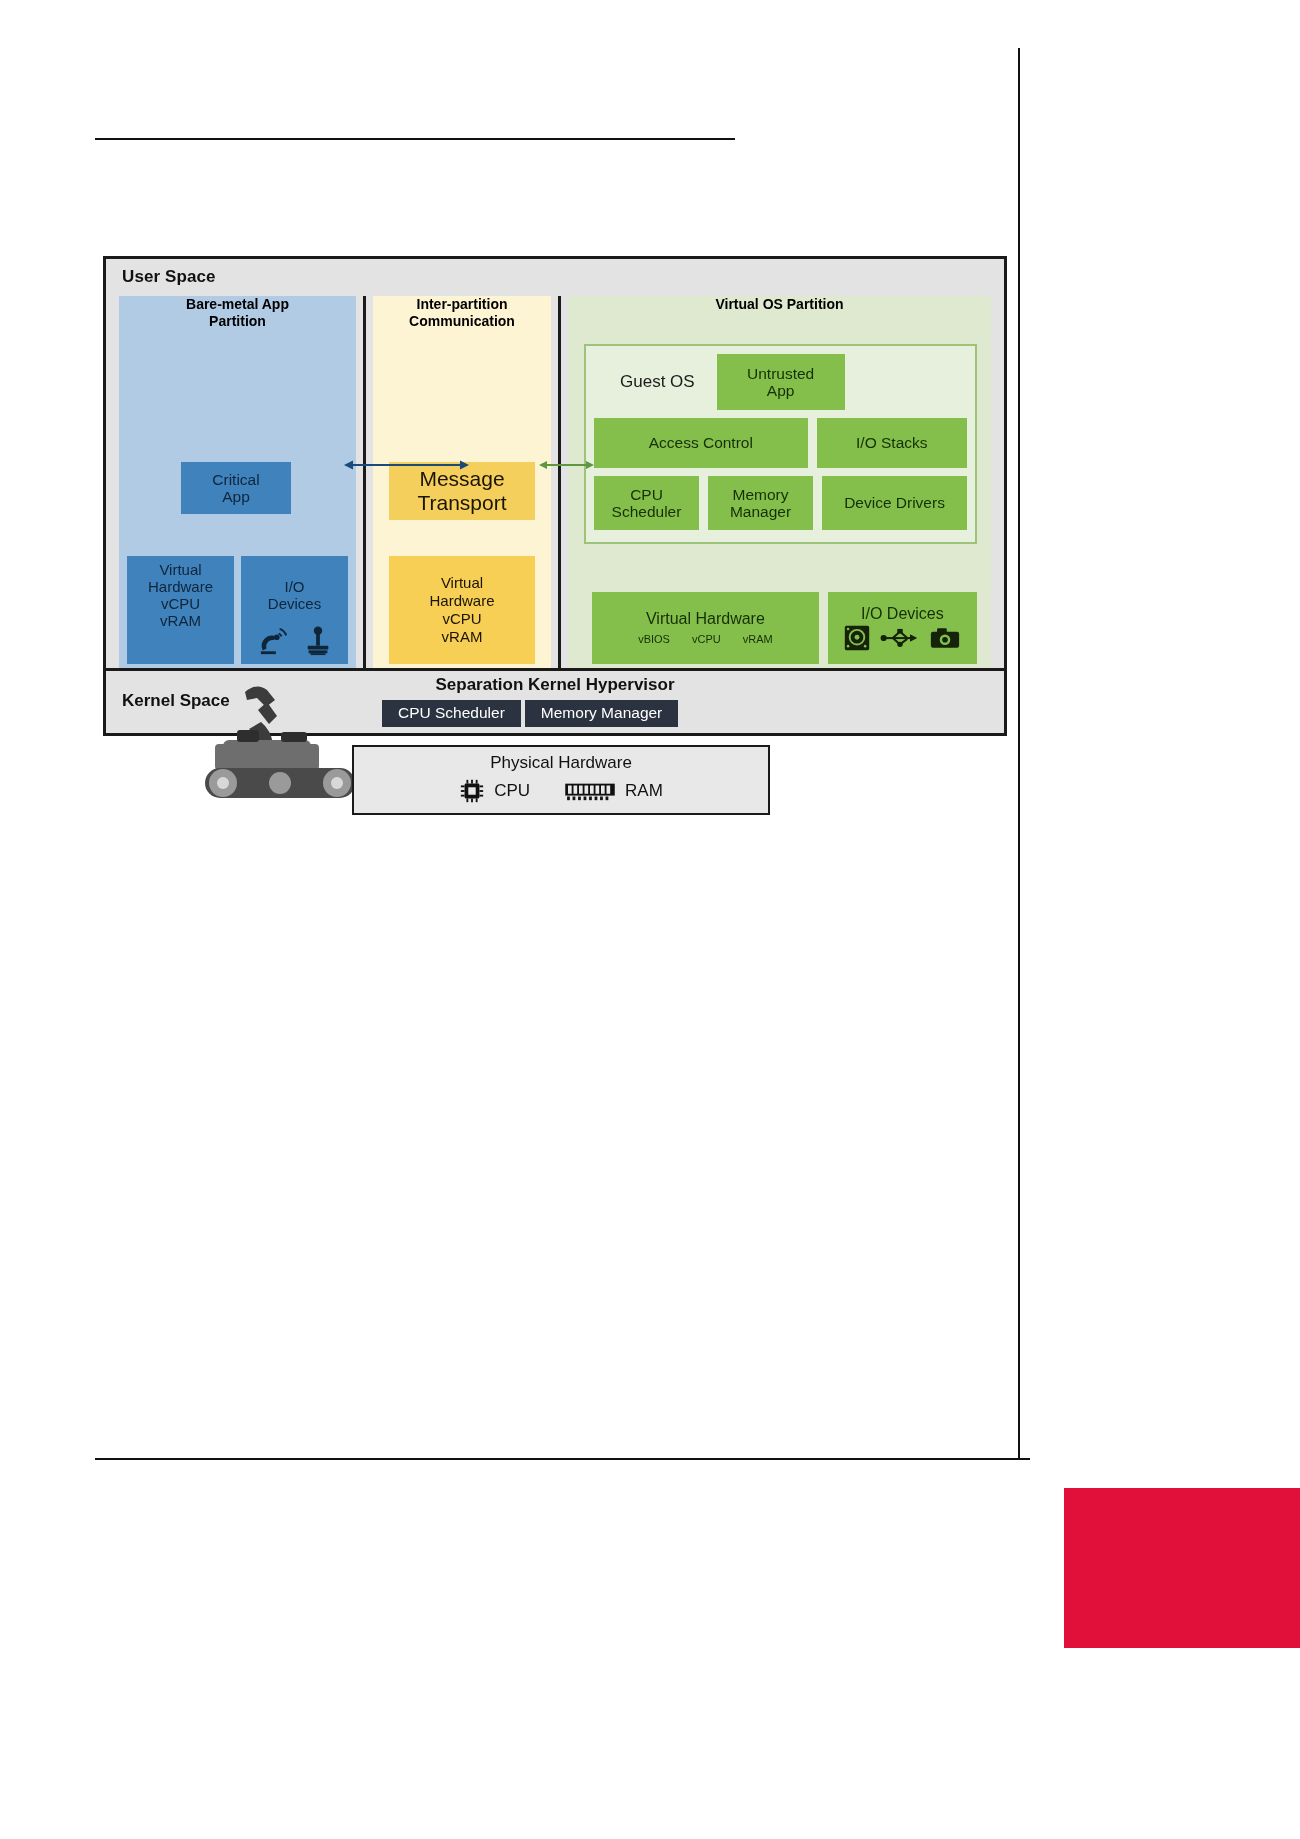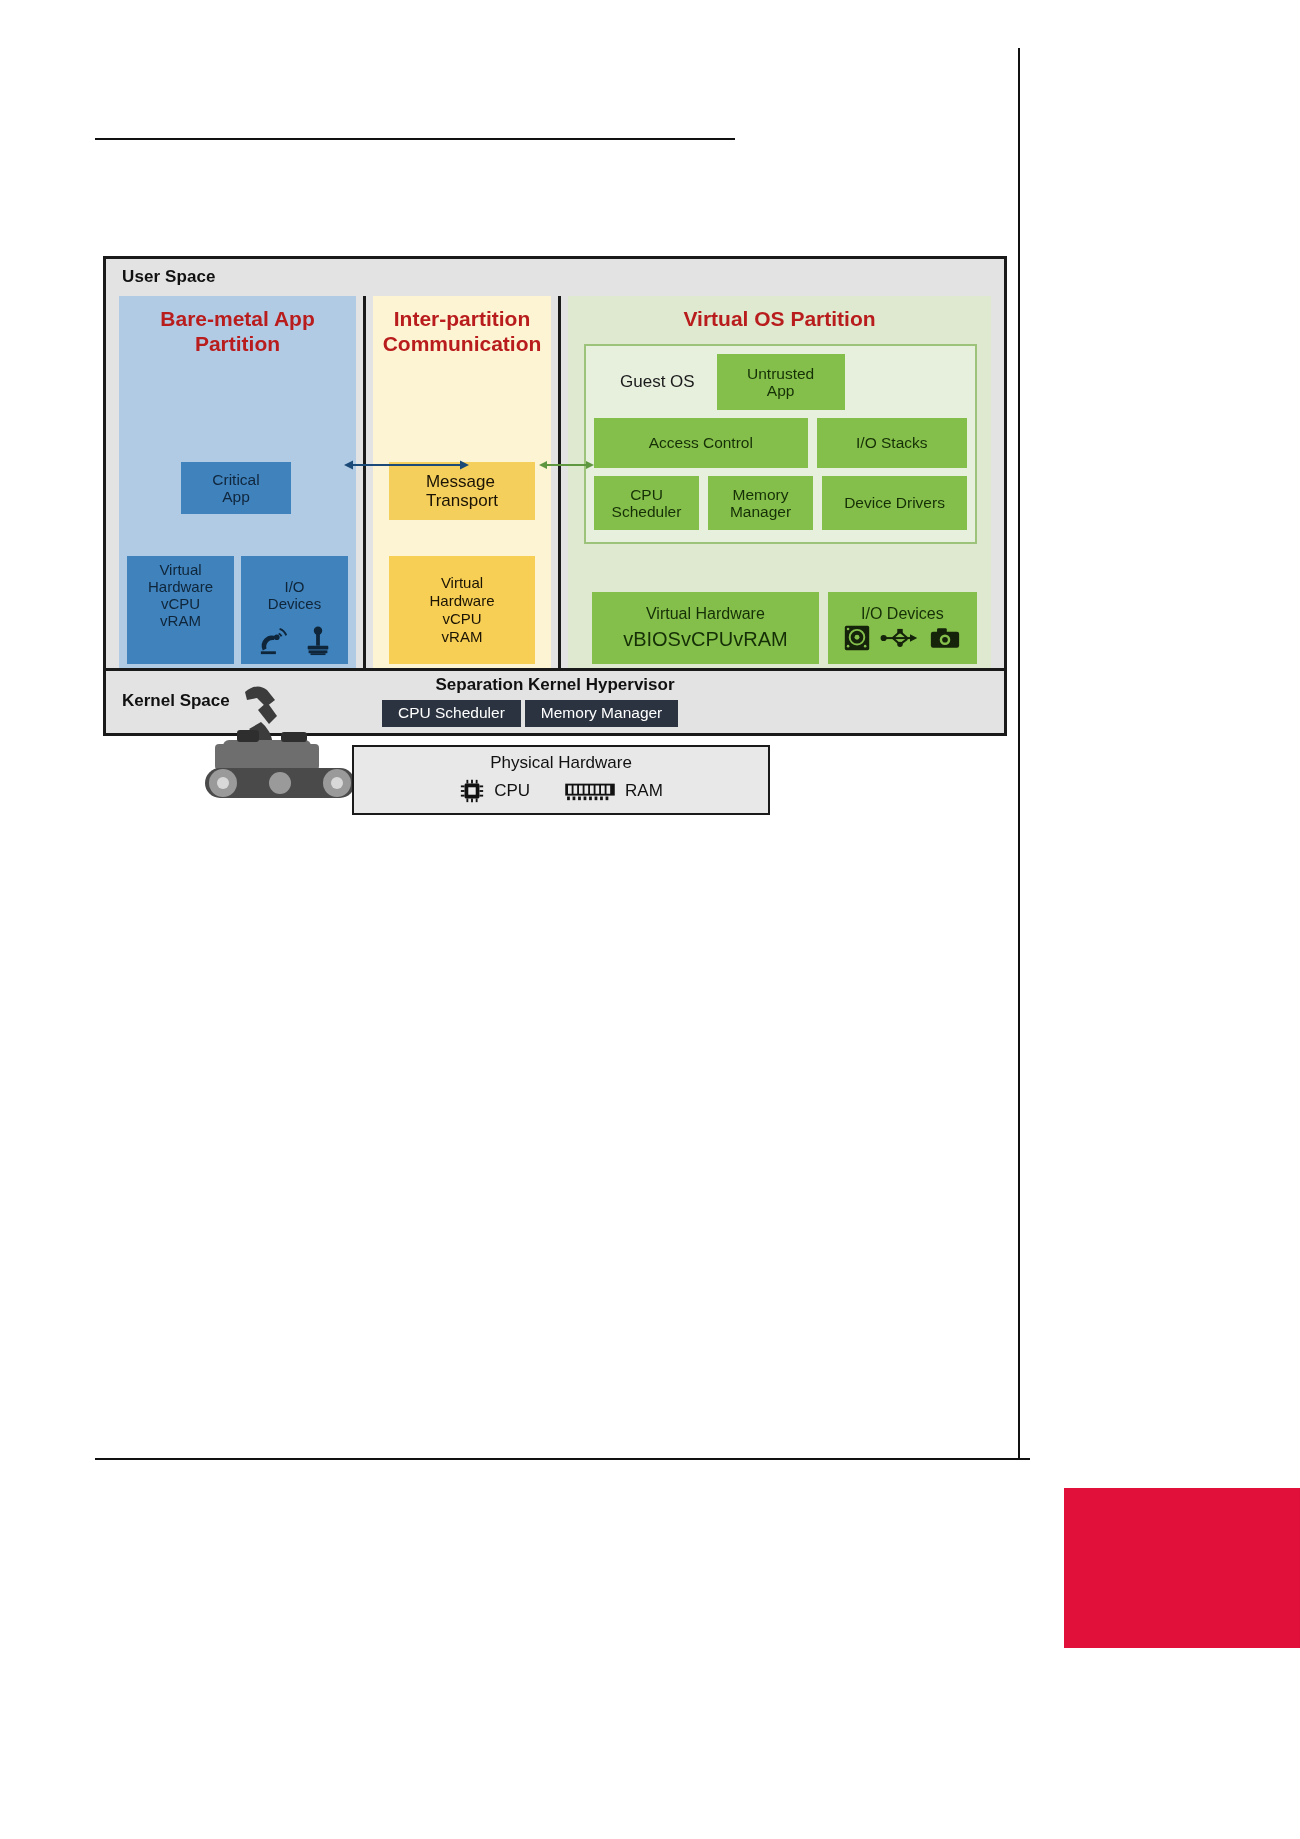--- a/index.html
+++ b/index.html
@@ -99,11 +99,10 @@
 
   .col-title {
     text-align: center;
-    font-size: 21px;
+    font-size: 14px;
     font-weight: bold;
-    color: #b91c1c;
+    color: #000000;
     line-height: 1.18;
-    padding-top: 11px;
     white-space: pre-line;
   }
 

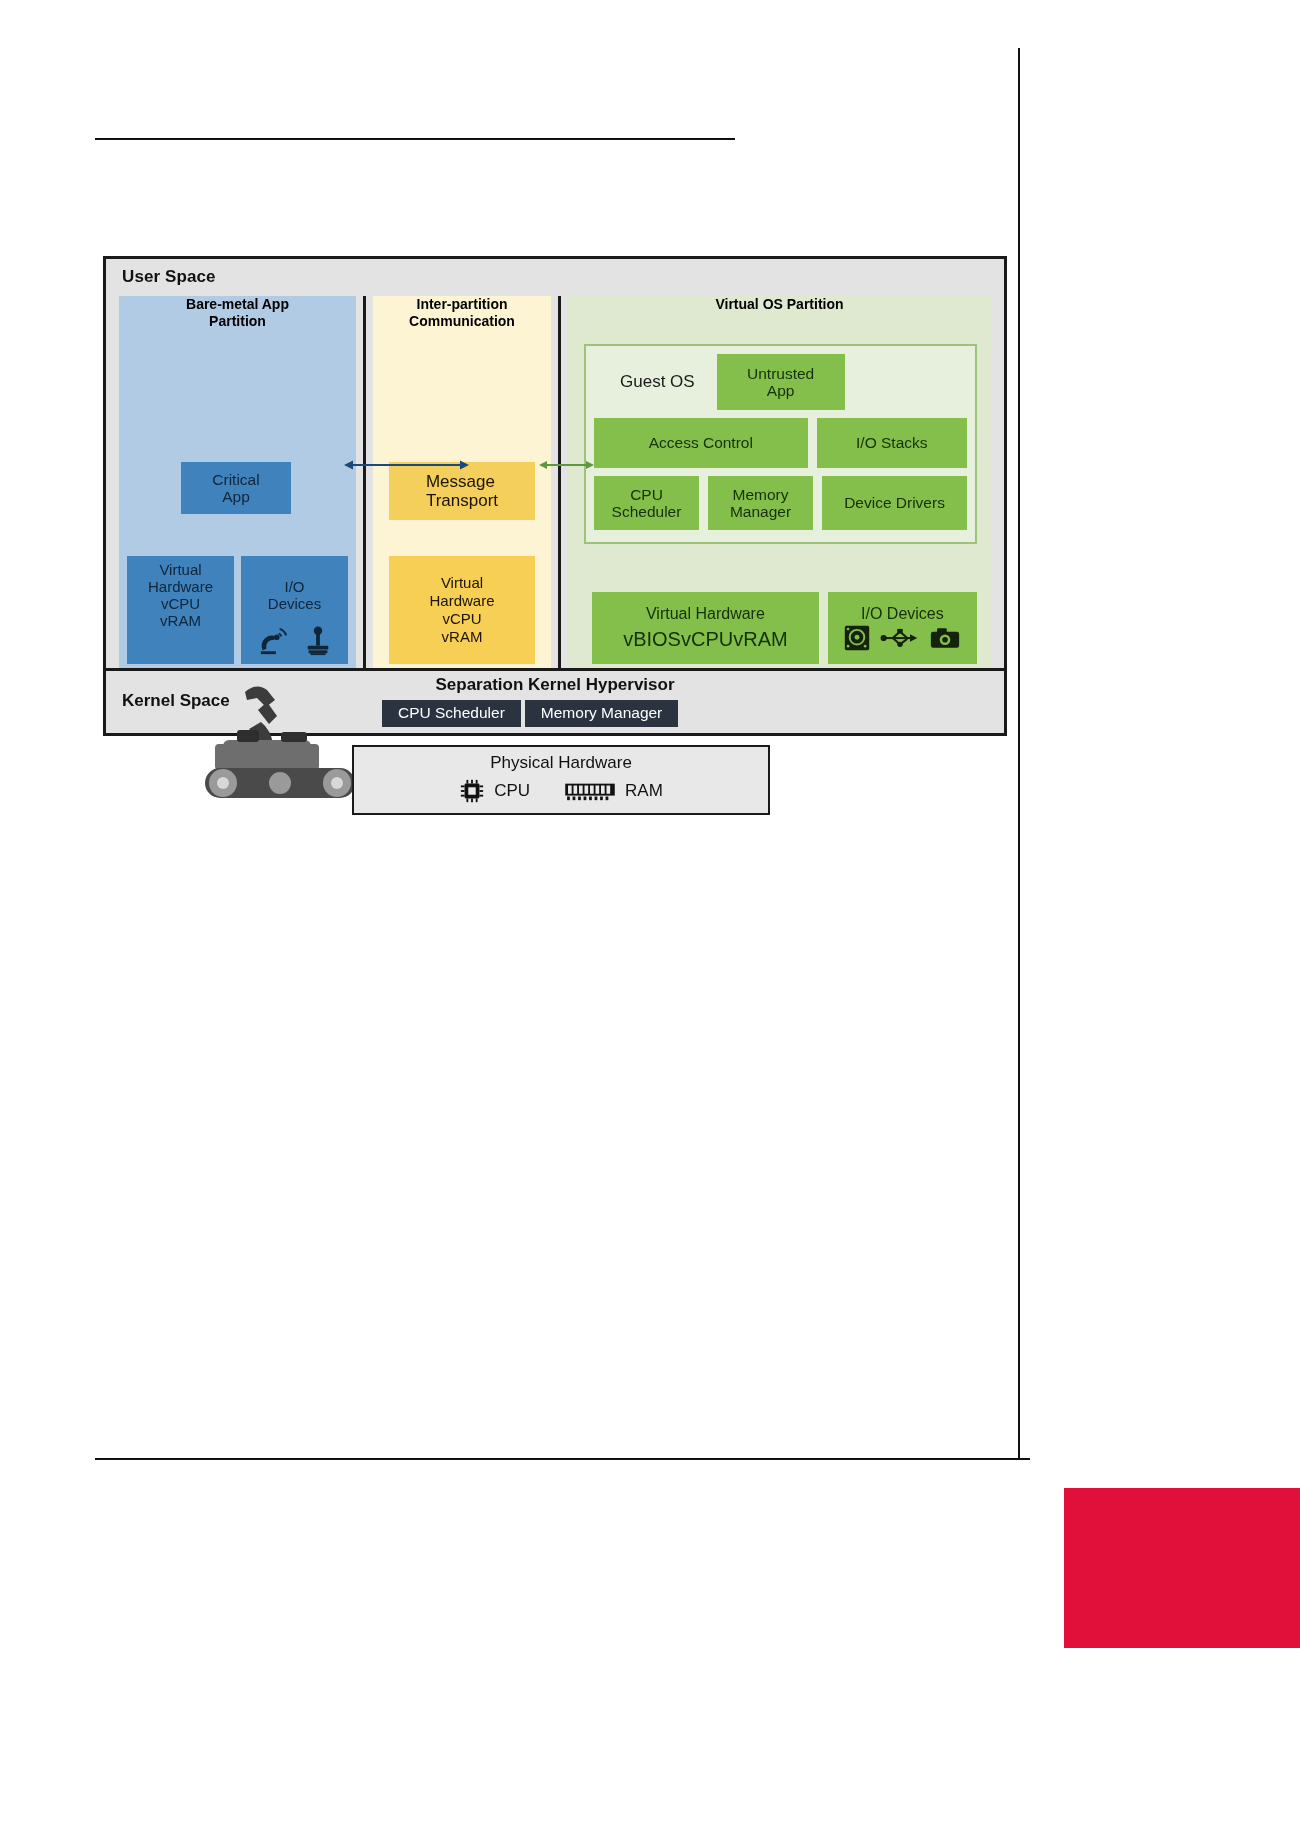--- a/index.html
+++ b/index.html
@@ -162,11 +162,12 @@
     height: 58px;
     background: #f5cf5c;
     color: #1b1405;
-    font-size: 17px;
+    font-size: 21px;
     line-height: 1.12;
     display: flex;
     align-items: center;
     justify-content: center;
+    text-align: center;
     white-space: pre-line;
   }
   .yellow-vhw {

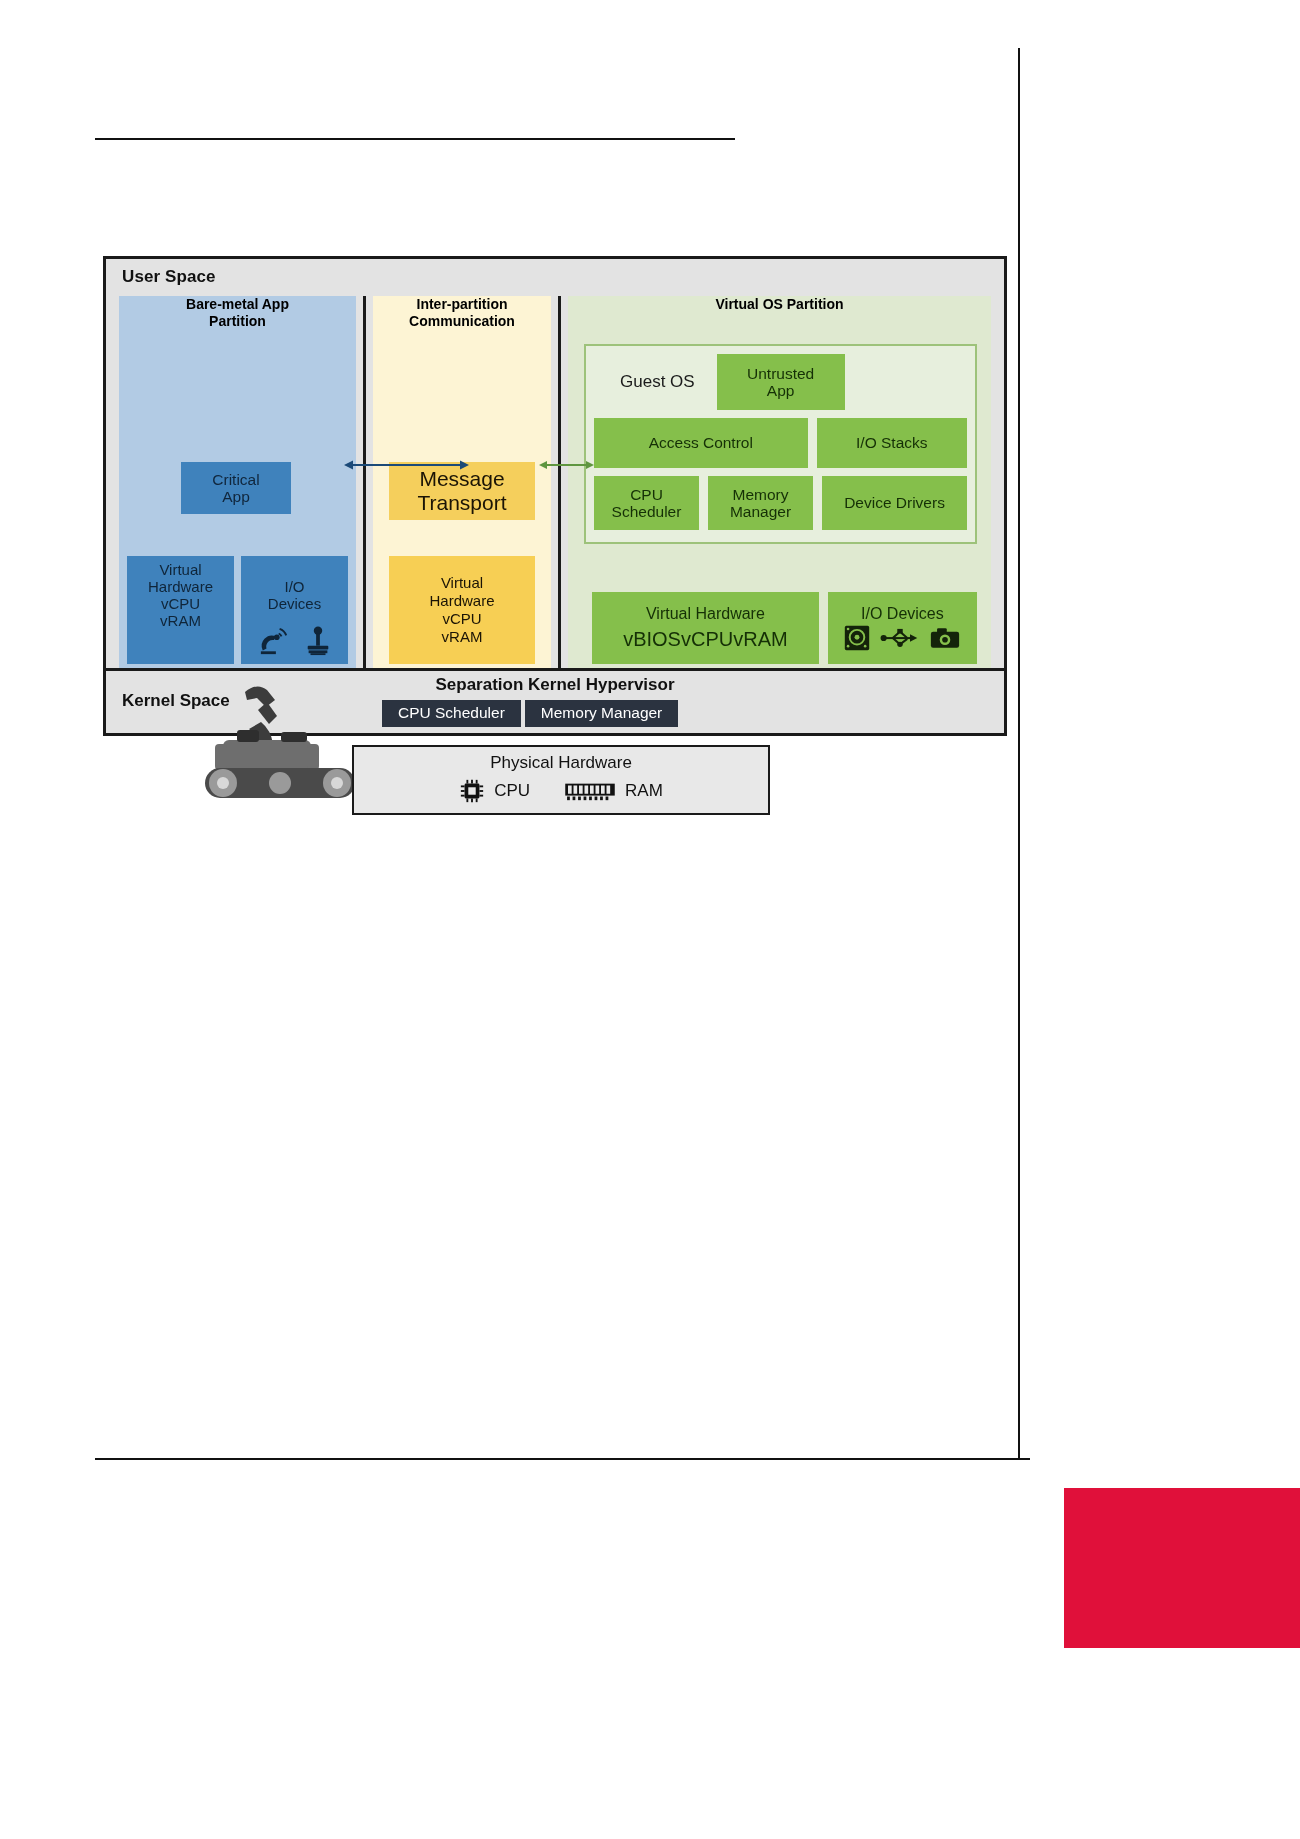--- a/index.html
+++ b/index.html
@@ -265,7 +265,8 @@
   .vhw-title { font-size: 16px; }
   .vhw-sub {
     display: flex;
-    font-size: 20px;
+    gap: 22px;
+    font-size: 11px;
     justify-content: center;
   }
   .iodev-green {

